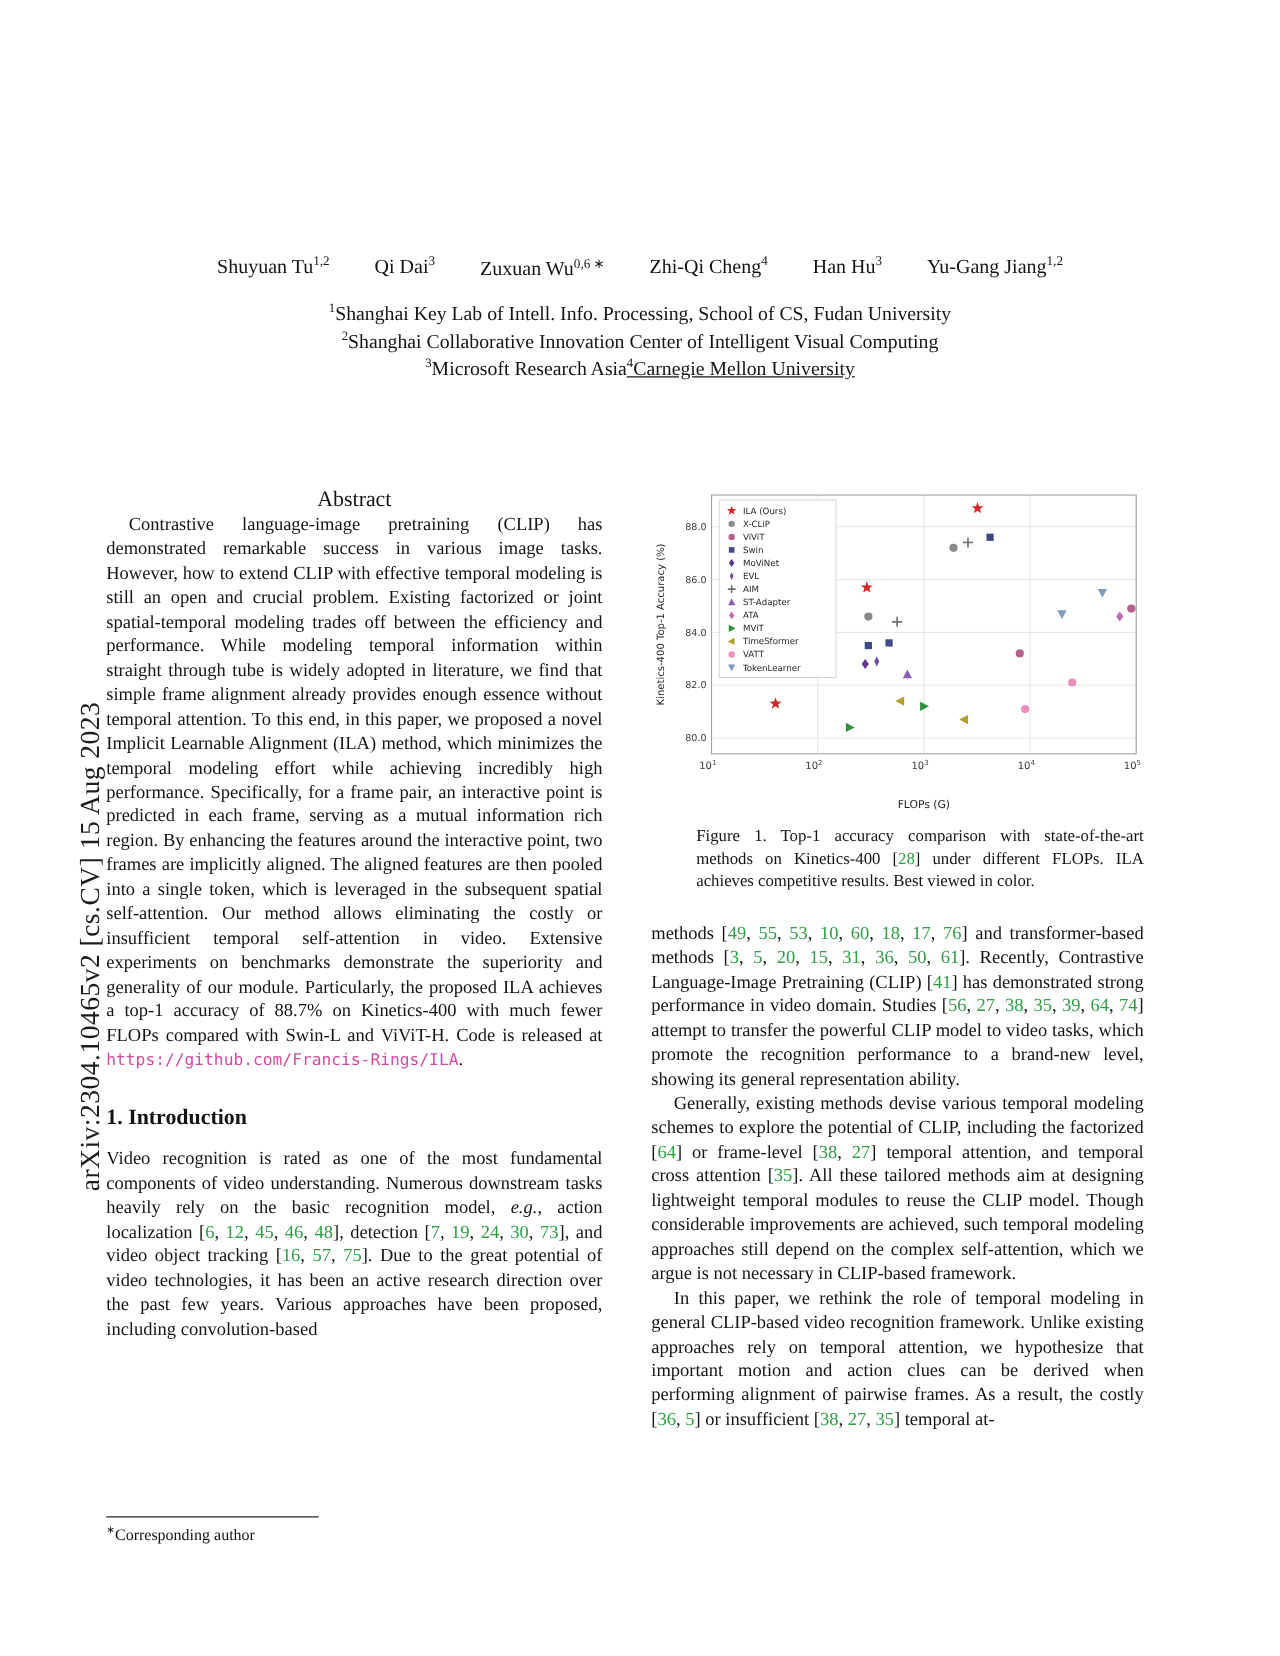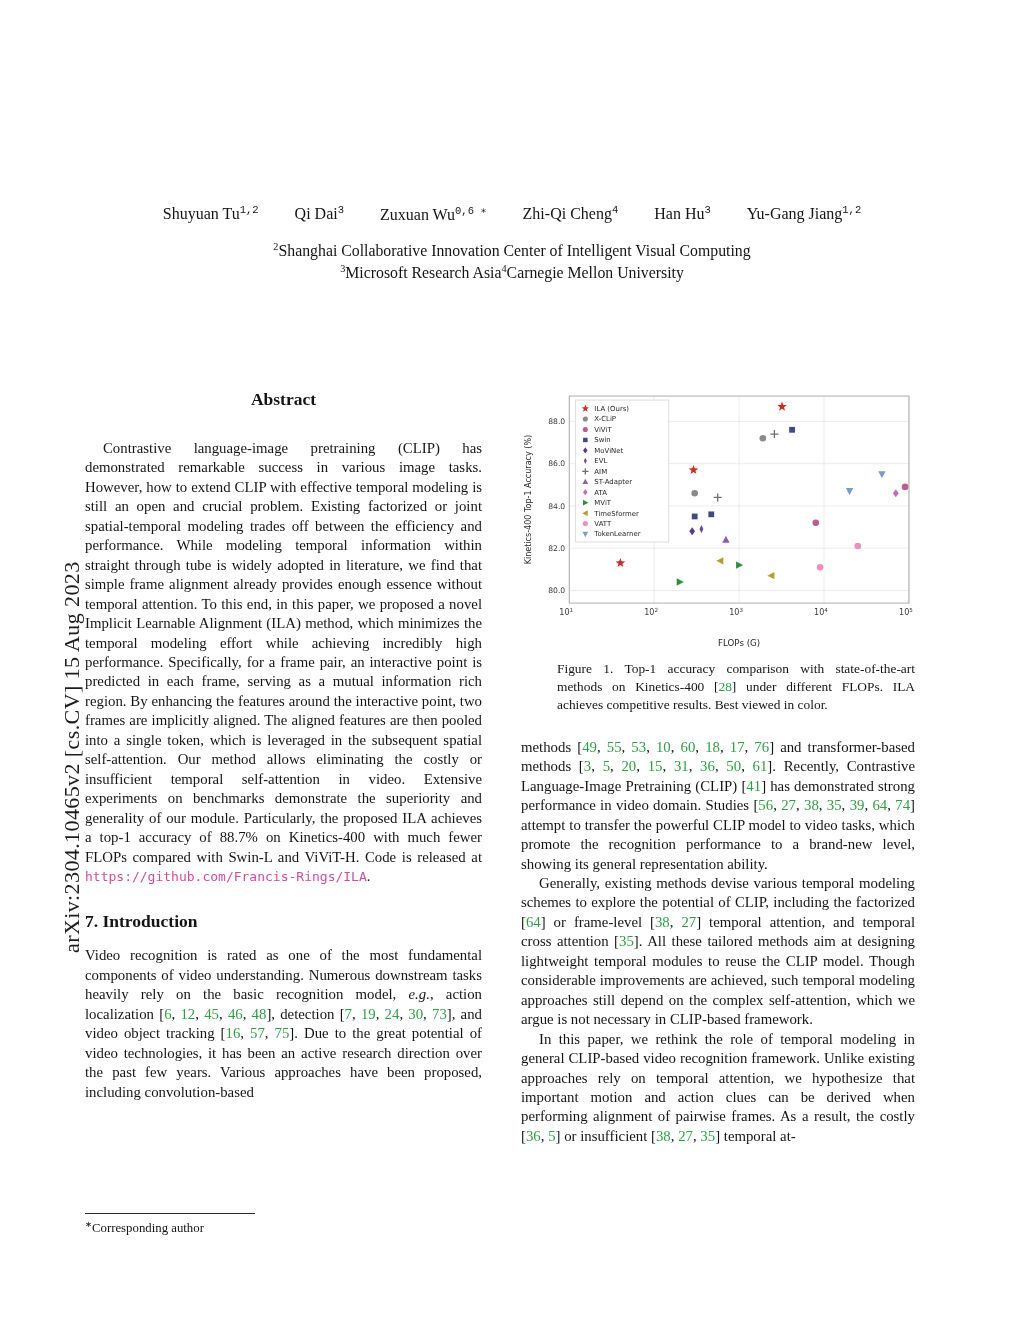--- a/index.html
+++ b/index.html
@@ -11,7 +11,7 @@
   .header{position:absolute;left:60px;top:172px;width:904px;text-align:center;}
   .title{font-size:21px;font-weight:bold;}
   .authors{margin-top:32px;font-size:16px;display:flex;justify-content:center;gap:36px;}
-  .author sup{font-size:10.5px;font-family:Liberation Mono, monospace;}
+  .author sup{font-size:10.5px;}
   .affils{margin-top:16px;font-size:15.8px;}
   .affil-line{margin-top:3px;}
   .affil-part+.affil-part{}

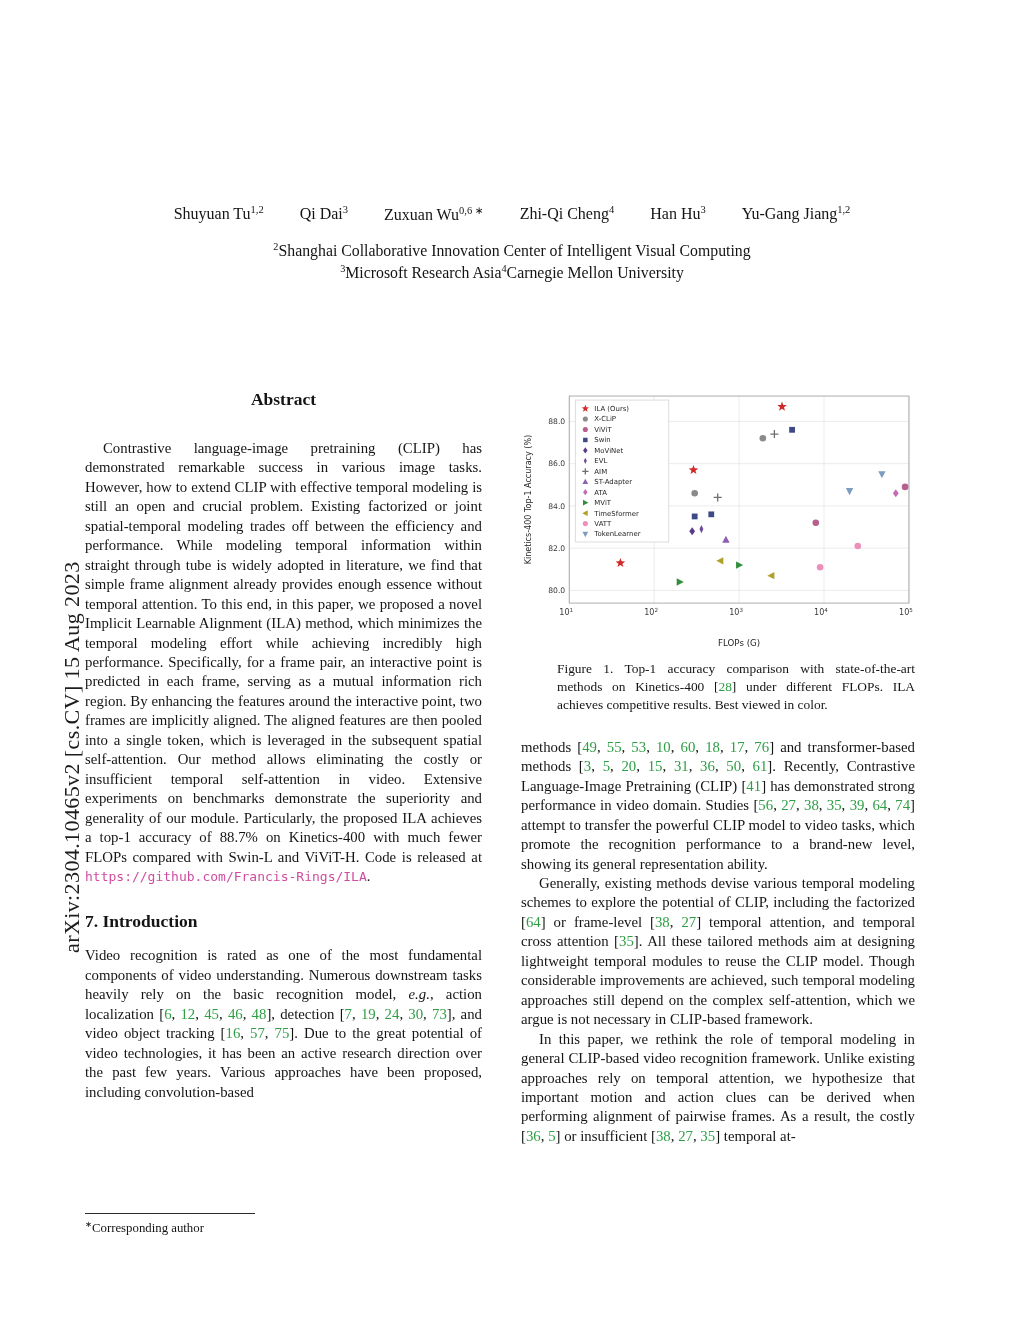--- a/index.html
+++ b/index.html
@@ -46,6 +46,7 @@
       <span class="author">Yu-Gang Jiang<sup>1,2</sup></span>
     </div>
   <div class="affils">
+      <div class="affil-line"><span class="affil-part"><sup>1</sup>Shanghai Key Lab of Intell. Info. Processing, School of CS, Fudan University</span></div>
       <div class="affil-line"><span class="affil-part"><sup>2</sup>Shanghai Collaborative Innovation Center of Intelligent Visual Computing</span></div>
       <div class="affil-line"><span class="affil-part"><sup>3</sup>Microsoft Research Asia</span><span class="affil-part"><sup>4</sup>Carnegie Mellon University</span></div>
     </div>

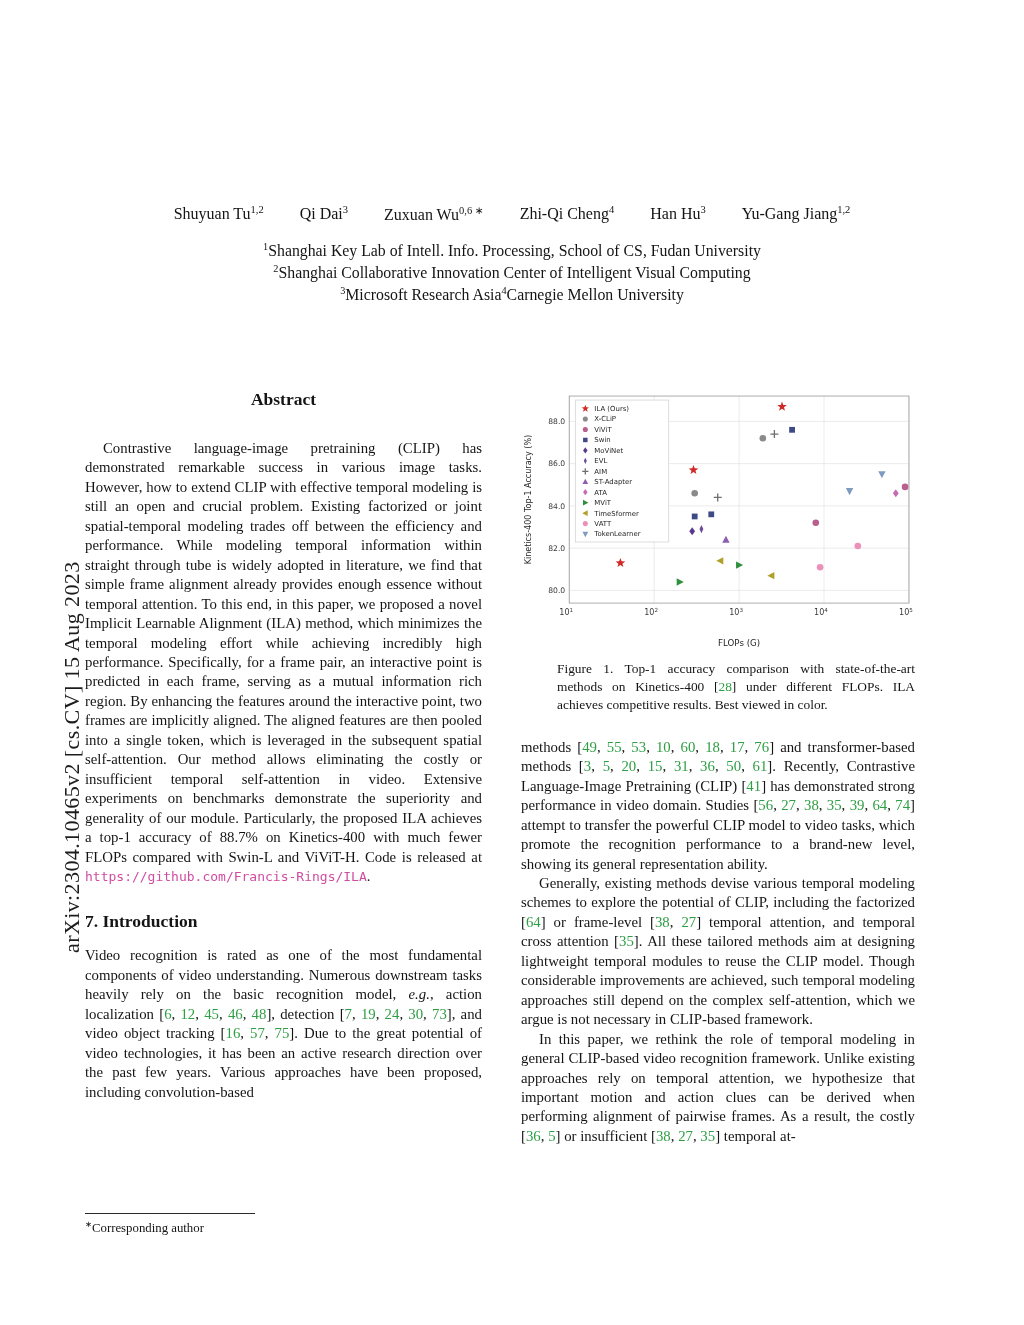--- a/index.html
+++ b/index.html
@@ -14,7 +14,7 @@
   .author sup{font-size:10.5px;}
   .affils{margin-top:16px;font-size:15.8px;}
   .affil-line{margin-top:3px;}
-  .affil-part+.affil-part{}
+  .affil-part+.affil-part{text-decoration:underline;}
   .col{position:absolute;width:397px;text-align:justify;font-size:14.8px;line-height:1.315;}
   .col-left{left:85px;top:388px;}
   .col-right{left:521px;top:388px;width:394px;}

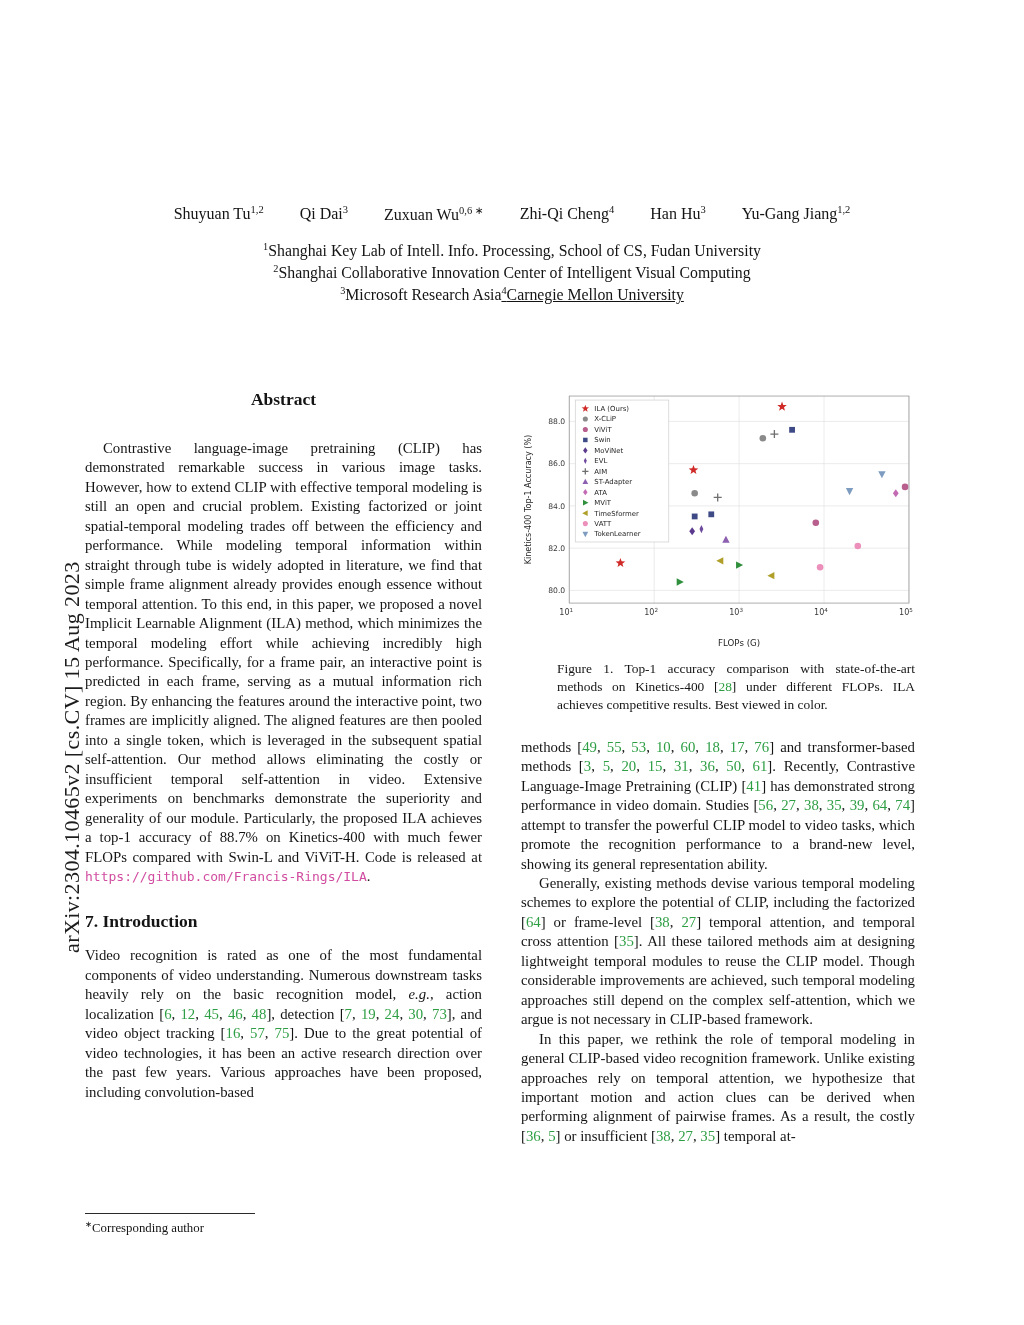--- a/index.html
+++ b/index.html
@@ -18,7 +18,7 @@
   .col{position:absolute;width:397px;text-align:justify;font-size:14.8px;line-height:1.315;}
   .col-left{left:85px;top:388px;}
   .col-right{left:521px;top:388px;width:394px;}
-  .h-abstract{text-align:center;font-size:17.5px;font-weight:bold;margin-bottom:28px;}
+  .h-abstract{text-align:center;font-size:17.5px;font-weight:normal;margin-bottom:0;}
   .abstract{text-indent:18px;}
   .h-section{font-size:17.5px;font-weight:bold;margin-top:24px;margin-bottom:13px;text-align:left;}
   p.indent{text-indent:18px;}

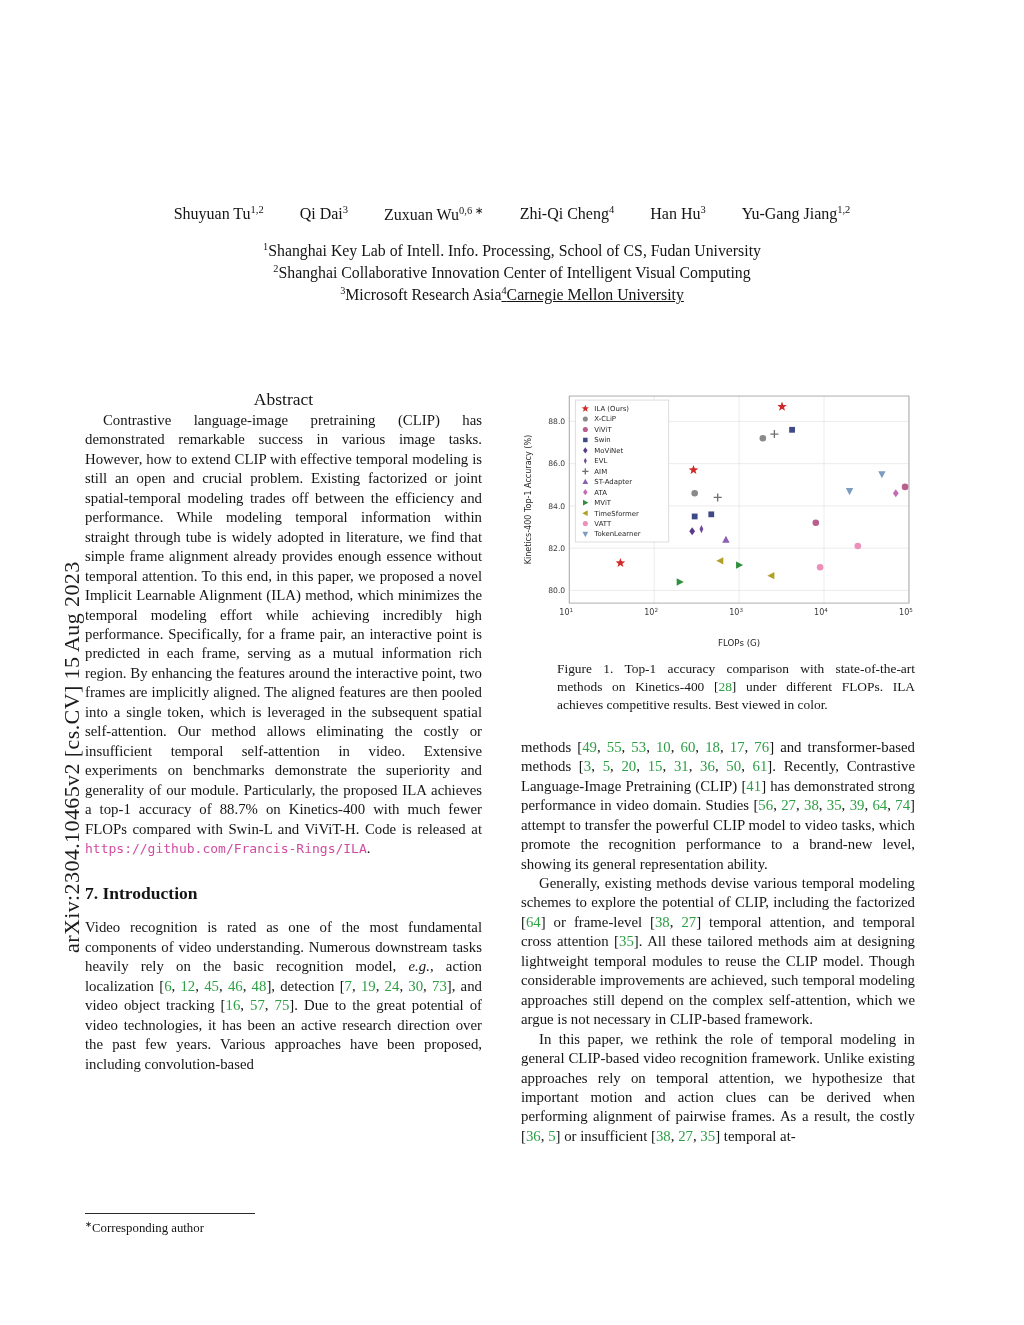--- a/index.html
+++ b/index.html
@@ -55,7 +55,7 @@
 <div class="col col-left">
   <div class="h-abstract">Abstract</div>
   <p class="abstract"><span>Contrastive language-image pretraining (CLIP) has demonstrated remarkable success in various image tasks. However, how to extend CLIP with effective temporal modeling is still an open and crucial problem. Existing factorized or joint spatial-temporal modeling trades off between the efficiency and performance. While modeling temporal information within straight through tube is widely adopted in literature, we find that simple frame alignment already provides enough essence without temporal attention. To this end, in this paper, we proposed a novel Implicit Learnable Alignment (ILA) method, which minimizes the temporal modeling effort while achieving incredibly high performance. Specifically, for a frame pair, an interactive point is predicted in each frame, serving as a mutual information rich region. By enhancing the features around the interactive point, two frames are implicitly aligned. The aligned features are then pooled into a single token, which is leveraged in the subsequent spatial self-attention. Our method allows eliminating the costly or insufficient temporal self-attention in video. Extensive experiments on benchmarks demonstrate the superiority and generality of our module. Particularly, the proposed ILA achieves a top-1 accuracy of 88.7% on Kinetics-400 with much fewer FLOPs compared with Swin-L and ViViT-H. Code is released at </span><span class="run-link">https://github.com/Francis-Rings/ILA</span><span>.</span></p>
-  <div class="h-section">7. Introduction</div>
+  <div class="h-section">1. Introduction</div>
   <p><span>Video recognition is rated as one of the most fundamental components of video understanding. Numerous downstream tasks heavily rely on the basic recognition model, </span><span class="run-em">e.g.</span><span>, action localization [</span><span class="run-cite">6</span><span>, </span><span class="run-cite">12</span><span>, </span><span class="run-cite">45</span><span>, </span><span class="run-cite">46</span><span>, </span><span class="run-cite">48</span><span>], detection [</span><span class="run-cite">7</span><span>, </span><span class="run-cite">19</span><span>, </span><span class="run-cite">24</span><span>, </span><span class="run-cite">30</span><span>, </span><span class="run-cite">73</span><span>], and video object tracking [</span><span class="run-cite">16</span><span>, </span><span class="run-cite">57</span><span>, </span><span class="run-cite">75</span><span>]. Due to the great potential of video technologies, it has been an active research direction over the past few years. Various approaches have been proposed, including convolution-based</span></p>
 </div>
 

